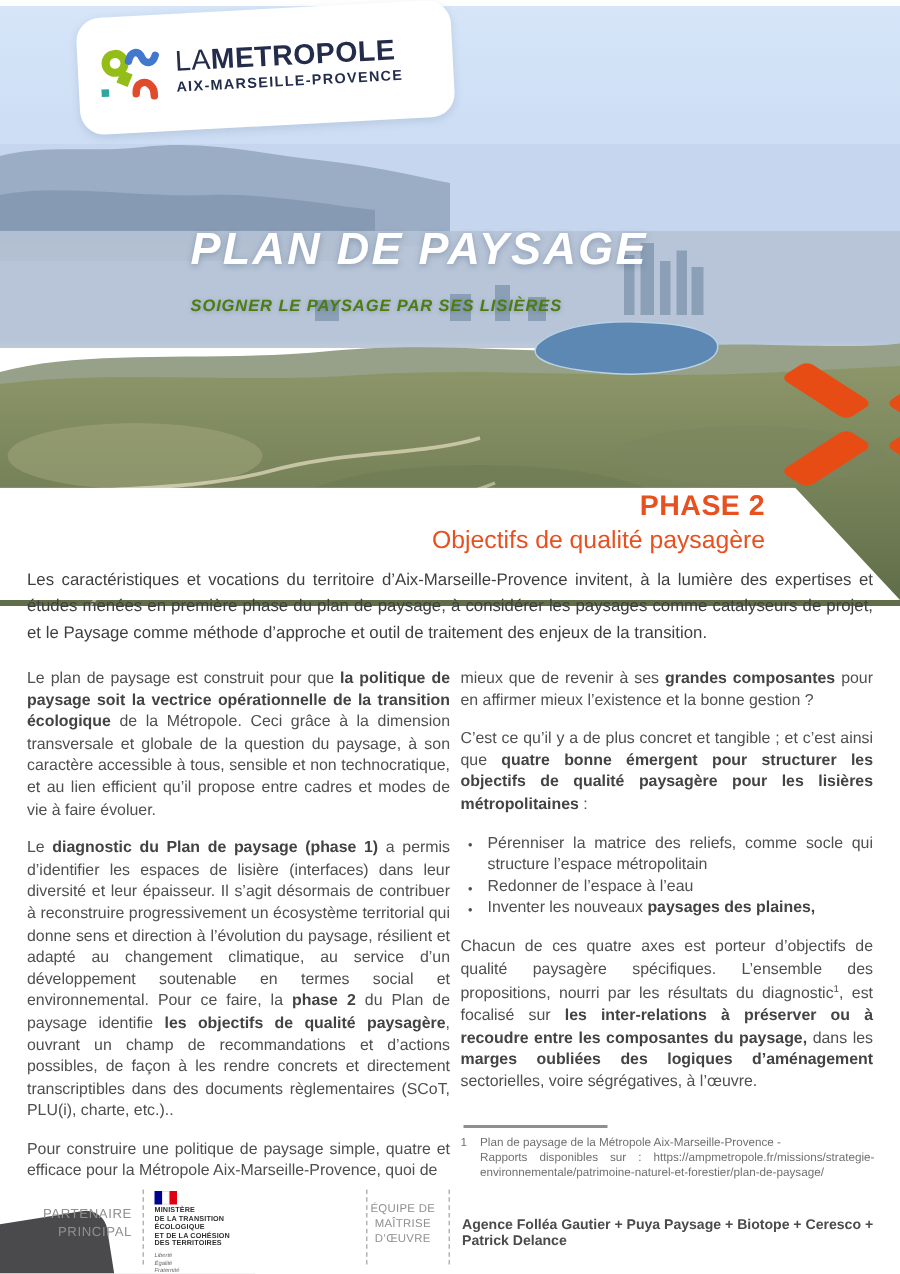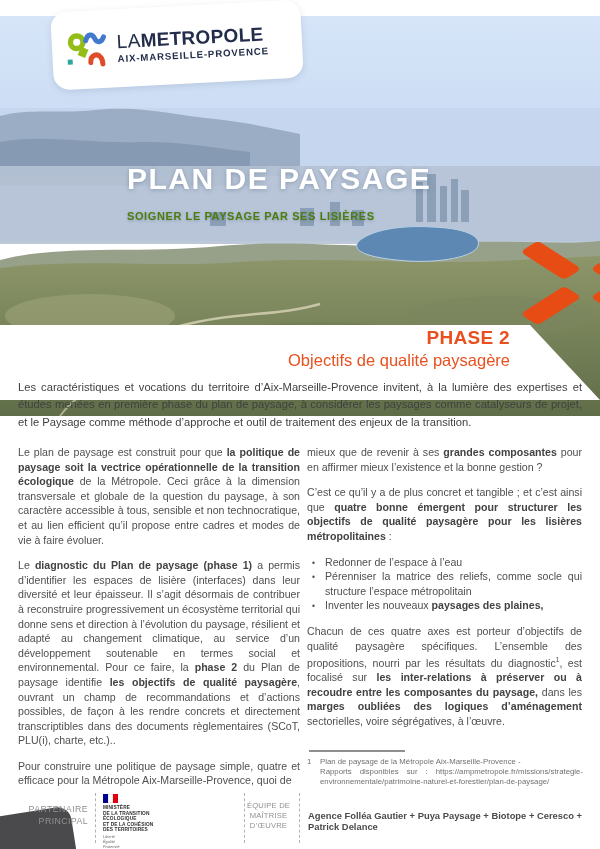--- a/index.html
+++ b/index.html
@@ -7,7 +7,7 @@
         font-family:"Liberation Sans",sans-serif;}
 
   
-  .hero{position:absolute;top:16px;left:0;width:500px;height:400px;z-index:1;}
+  .hero{position:absolute;top:4px;left:0;width:500px;height:400px;z-index:1;font-style:italic;}
   .hero svg{display:block;}
   .hero-title{position:absolute;left:127px;top:146px;color:#ffffff;font-size:30px;font-weight:600;
               letter-spacing:1.5px;text-shadow:0 1px 4px rgba(60,80,110,.35);}

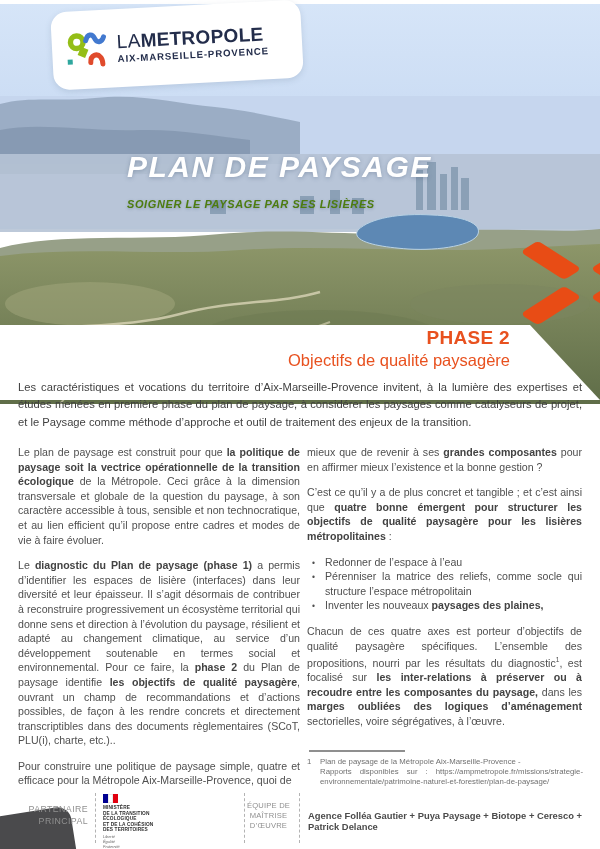--- a/index.html
+++ b/index.html
@@ -169,8 +169,8 @@
       <p><span>mieux que de revenir à ses </span><span class="b">grandes composantes</span><span> pour en affirmer mieux l’existence et la bonne gestion ?</span></p>
       <p><span>C’est ce qu’il y a de plus concret et tangible ; et c’est ainsi que </span><span class="b">quatre bonne émergent pour structurer les objectifs de qualité paysagère pour les lisières métropolitaines</span><span> :</span></p>
       <ul>
+        <li><span>Pérenniser la matrice des reliefs, comme socle qui structure l’espace métropolitain</span></li>
         <li><span>Redonner de l’espace à l’eau</span></li>
-        <li><span>Pérenniser la matrice des reliefs, comme socle qui structure l’espace métropolitain</span></li>
         <li><span>Inventer les nouveaux </span><span class="b">paysages des plaines,</span></li>
       </ul>
       <p><span>Chacun de ces quatre axes est porteur d’objectifs de qualité paysagère spécifiques. L’ensemble des propositions, nourri par les résultats du diagnostic</span><sup>1</sup><span>, est focalisé sur </span><span class="b">les inter-relations à préserver ou à recoudre entre les composantes du paysage,</span><span> dans les </span><span class="b">marges oubliées des logiques d’aménagement</span><span> sectorielles, voire ségrégatives, à l’œuvre.</span></p>

